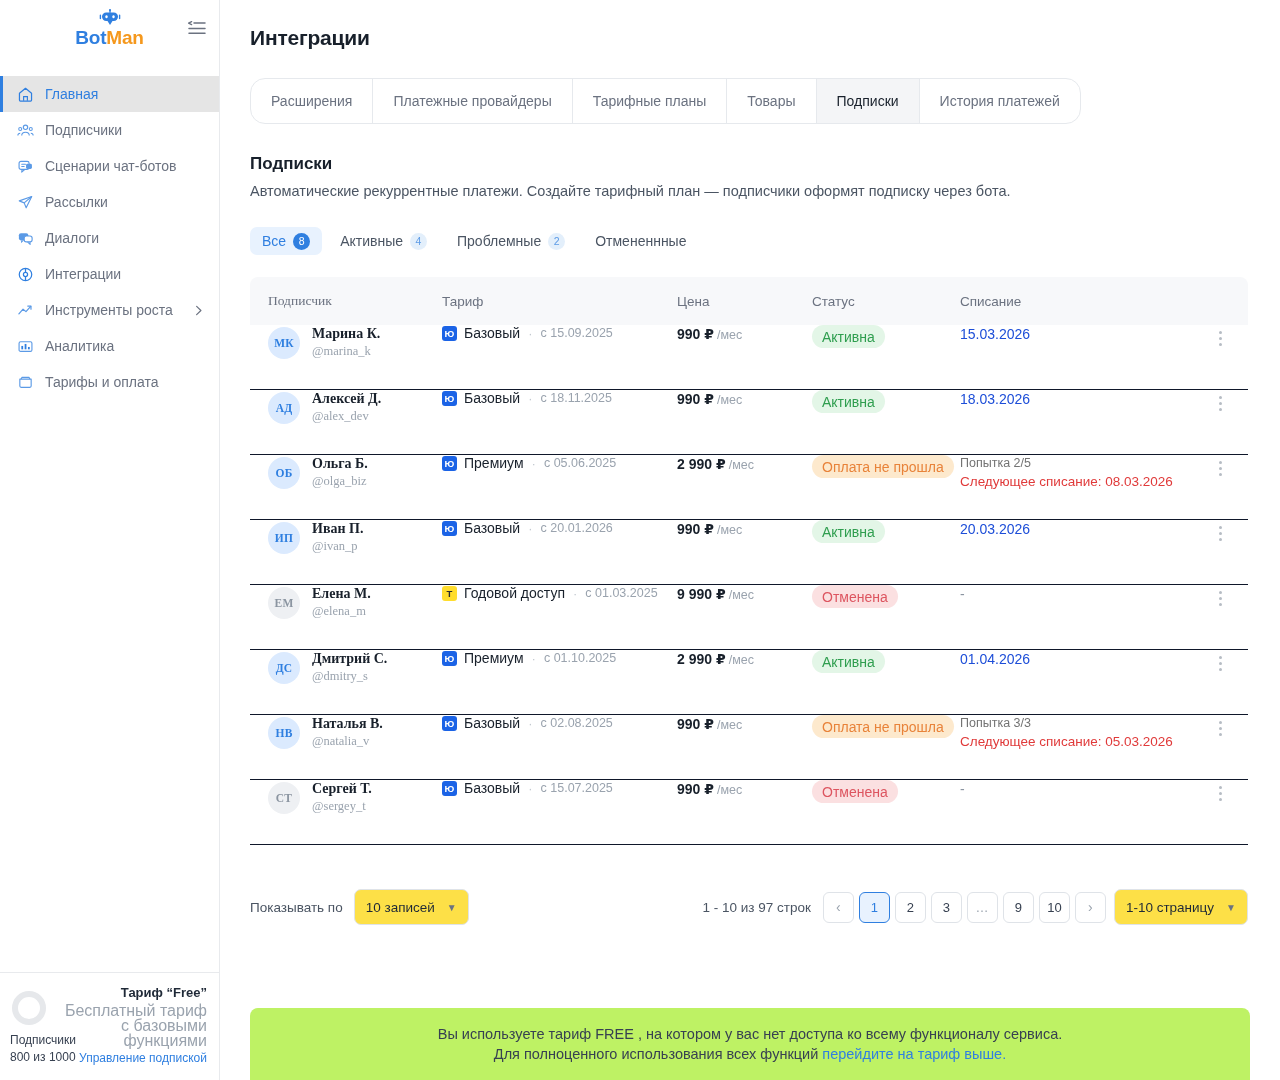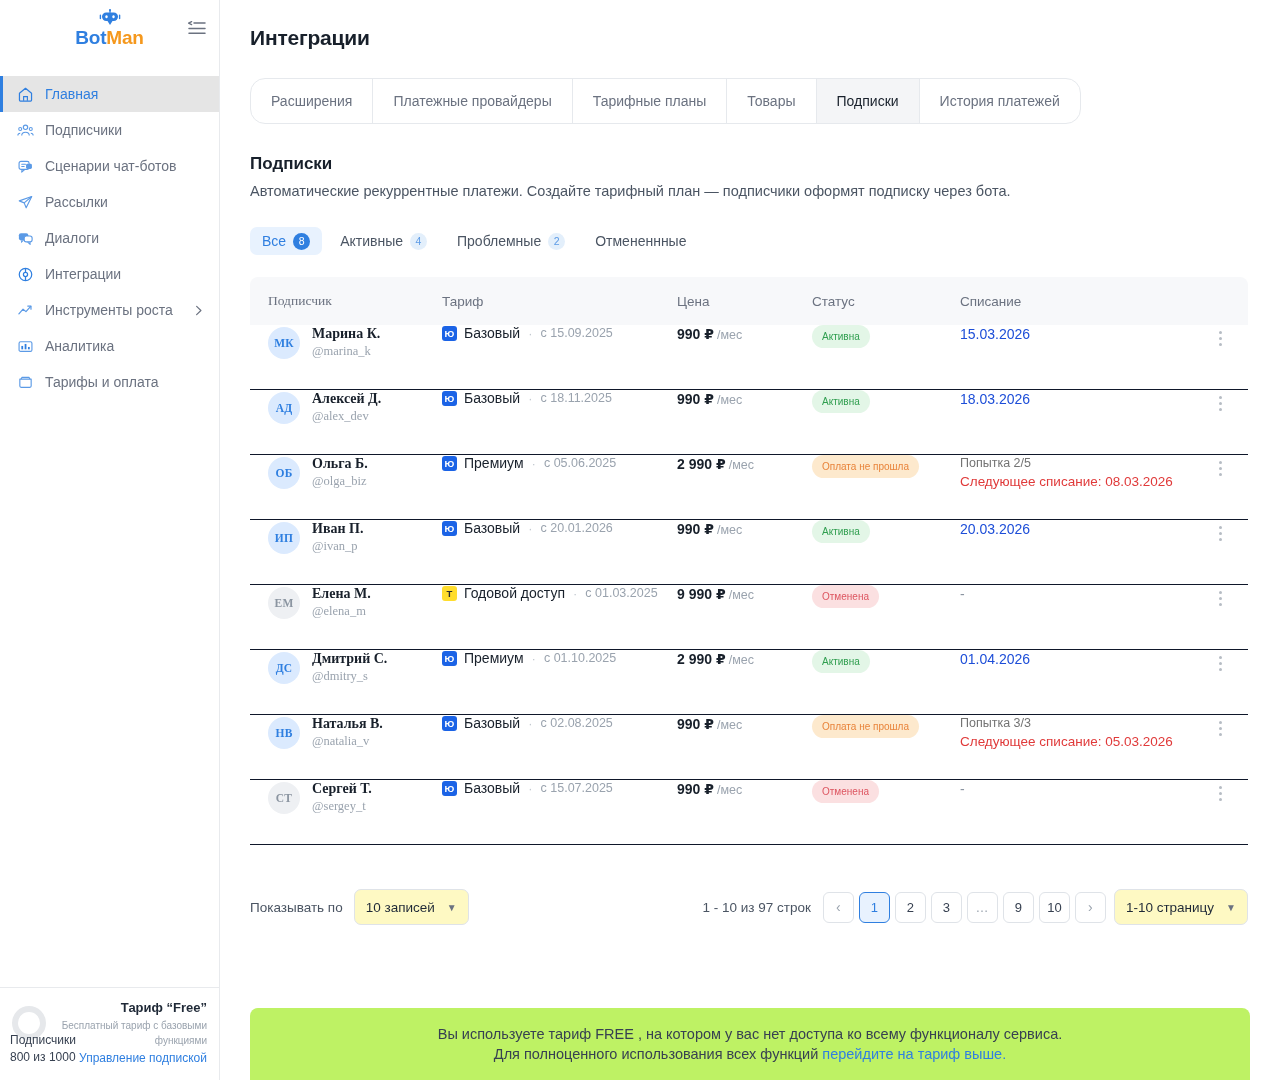--- a/index.html
+++ b/index.html
@@ -168,7 +168,7 @@
 
   .badge {
     display: inline-flex; align-items: center; height: 23px; padding: 0 10px;
-    border-radius: 12px; font-size: 10px; white-space: nowrap;
+    border-radius: 12px; font-size: 14px; white-space: nowrap;
   }
   .badge.ok     { background: #e3f6e7; color: #2f9e4f; }
   .badge.warn   { background: #fde9cd; color: #e8833a; }

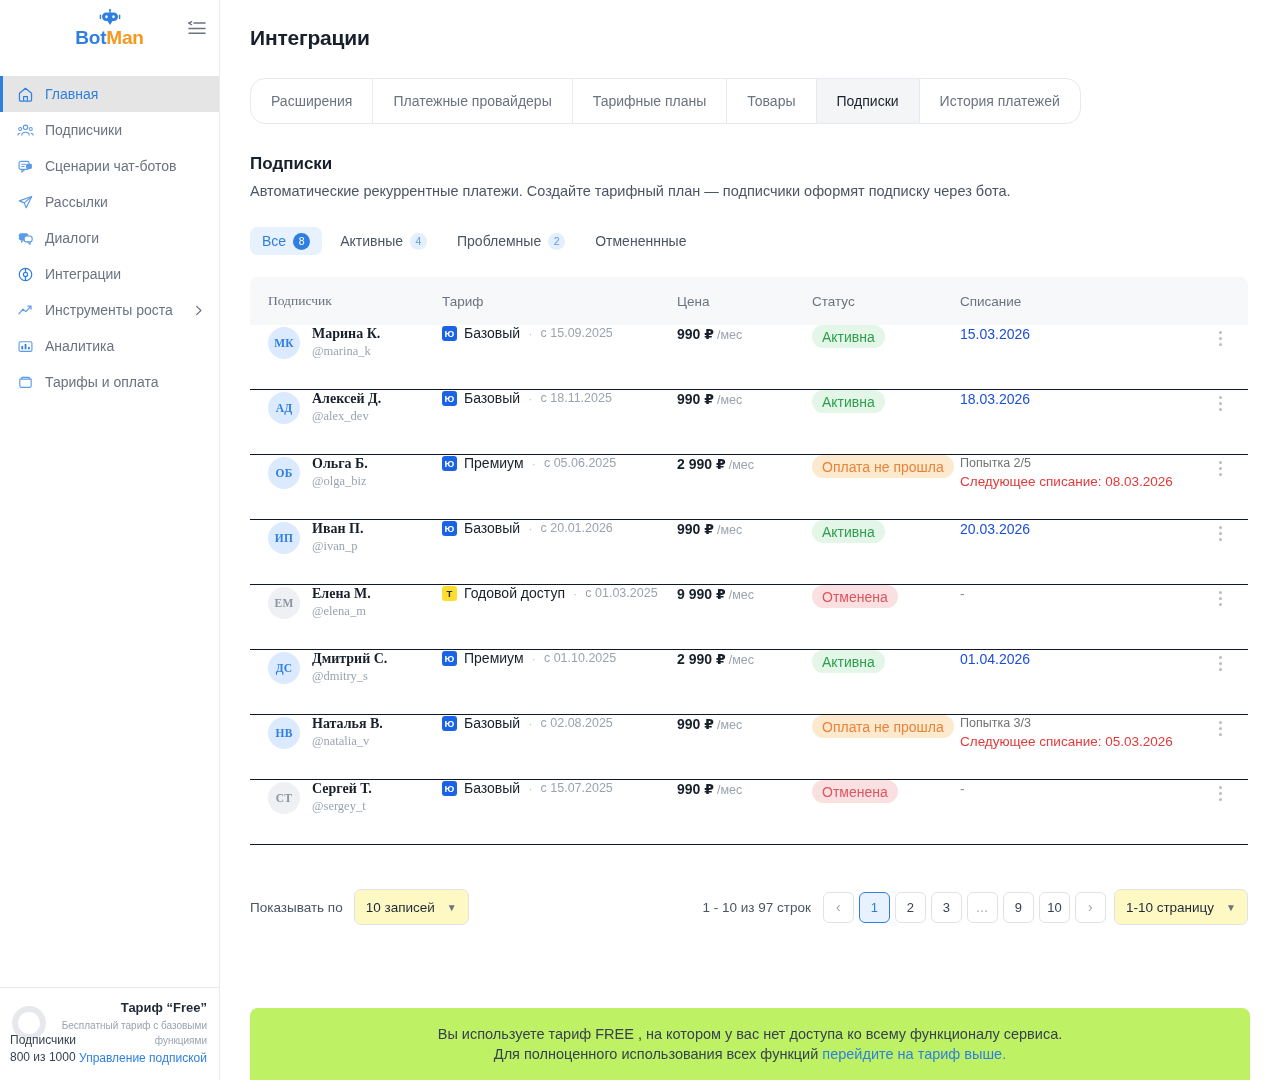--- a/index.html
+++ b/index.html
@@ -193,7 +193,7 @@
     display: flex; align-items: center; gap: 12px;
     height: 36px; padding: 0 11px;
     border: 1px solid #dfe3e8; border-radius: 7px;
-    font-size: 13.5px; color: #1f2937; background: #fef9c3; cursor: pointer;
+    font-size: 13.5px; color: #1f2937; background: #fde047; cursor: pointer;
     white-space: nowrap;
   }
   .caret { color: #6b7280; font-size: 10px; }

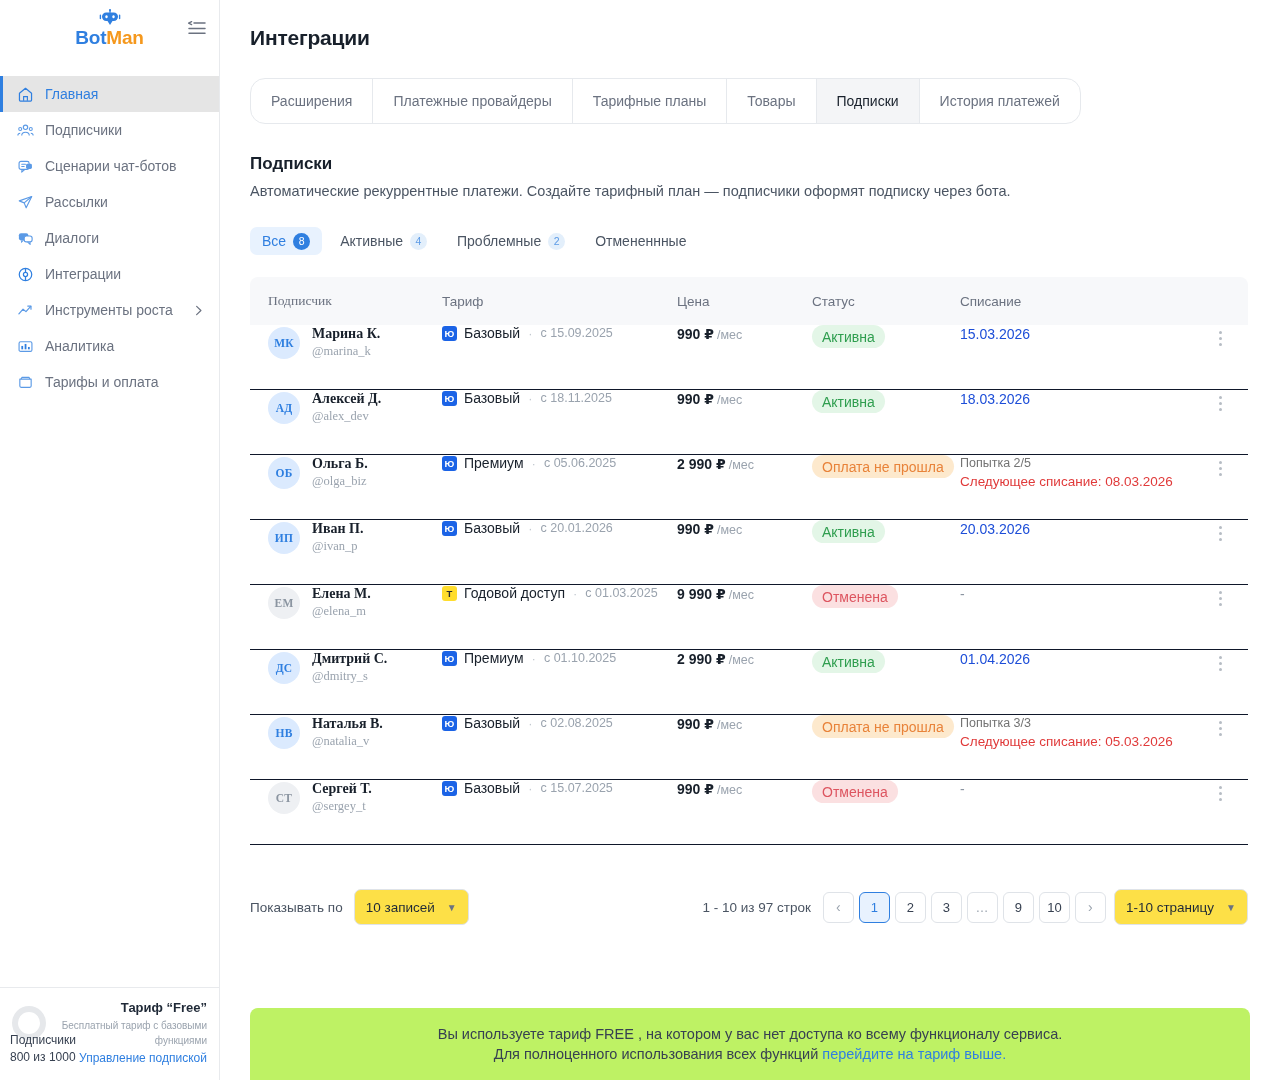--- a/index.html
+++ b/index.html
@@ -72,7 +72,7 @@
   }
   .plan-block { flex: 1; text-align: right; }
   .plan-title { font-size: 13px; font-weight: bold; color: #1f2937; line-height: 16px; }
-  .plan-desc { font-size: 10px; color: #9aa3ae; line-height: 15px; margin-top: 2px; }
+  .plan-desc { font-size: 16px; color: #9aa3ae; line-height: 15px; margin-top: 2px; }
   .plan-link { font-size: 12px; color: #2f7fe0; cursor: pointer; line-height: 16px; display:inline-block; margin-top:1px;}
   .subs-meta {
     position: absolute; left: 10px; bottom: 14px; text-align: left;

